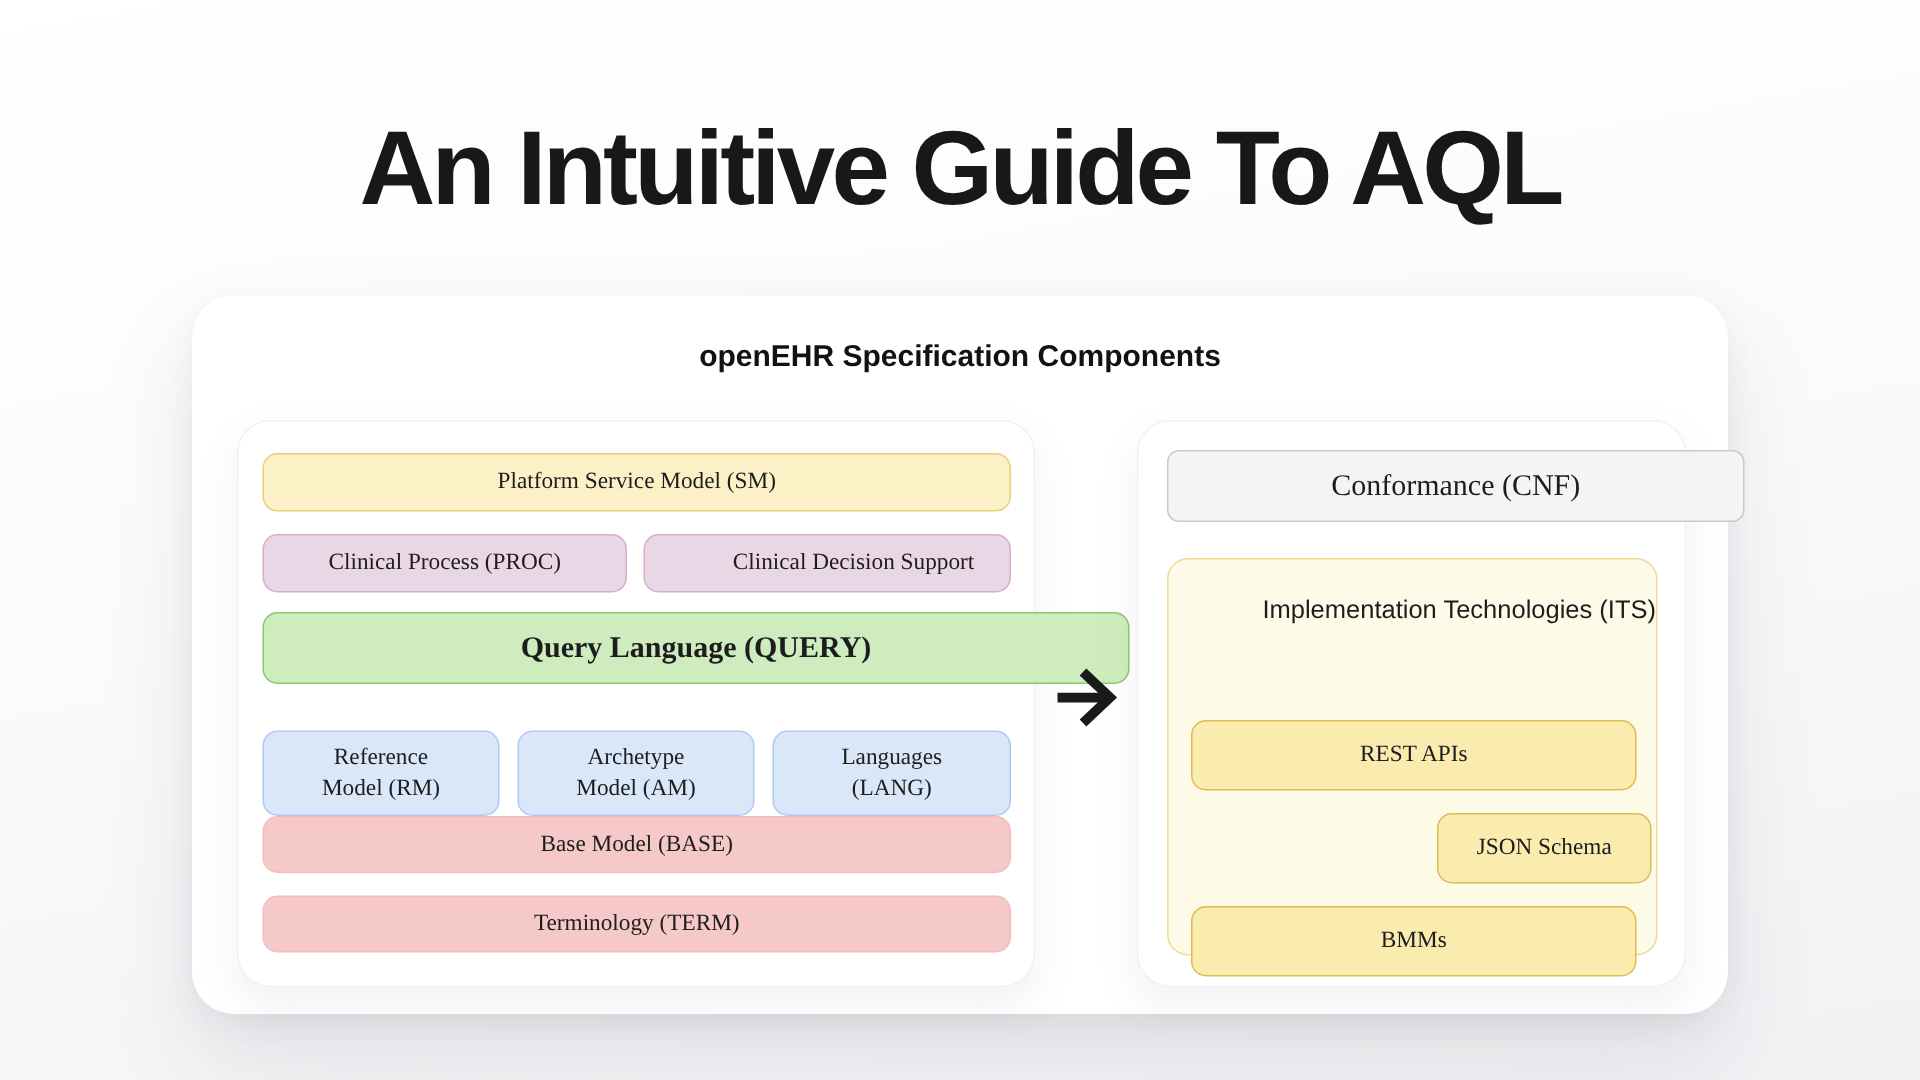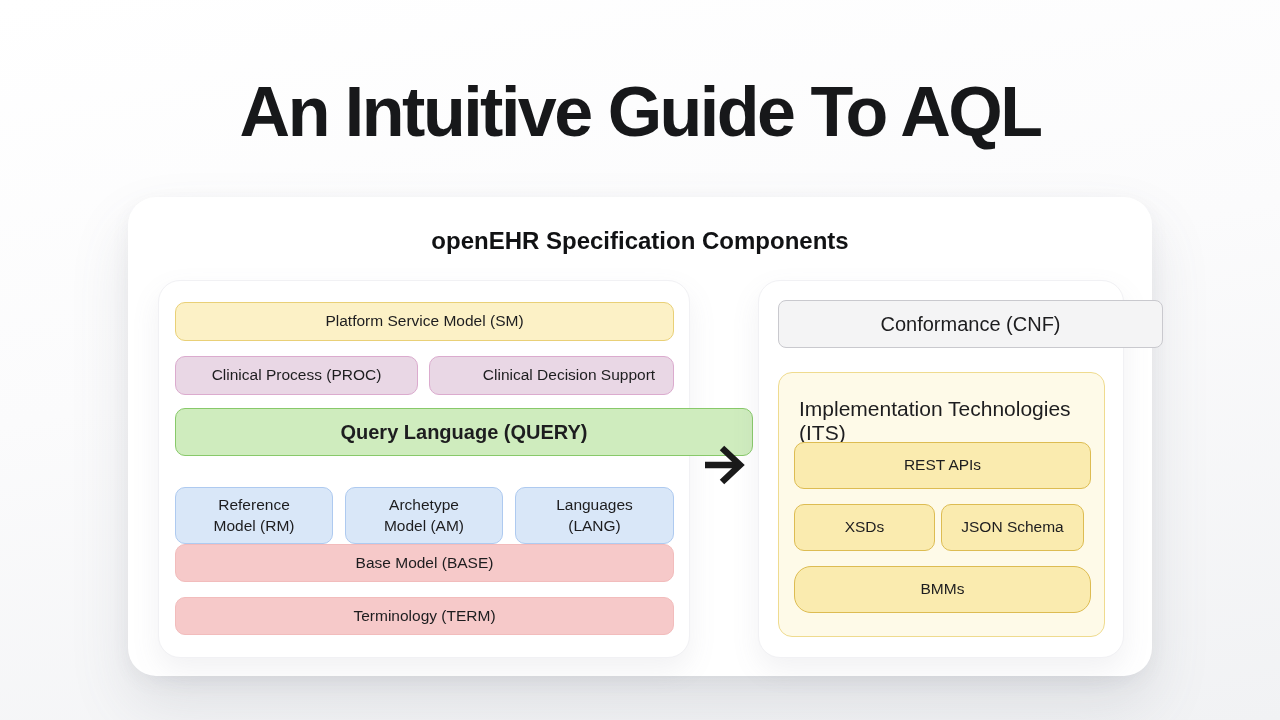--- a/index.html
+++ b/index.html
@@ -34,7 +34,7 @@
     position: absolute;
     left: 0; right: 0; top: 30px;
     text-align: center;
-    font-size: 24px;
+    font-size: 20px;
     font-weight: 700;
     color: #111214;
   }

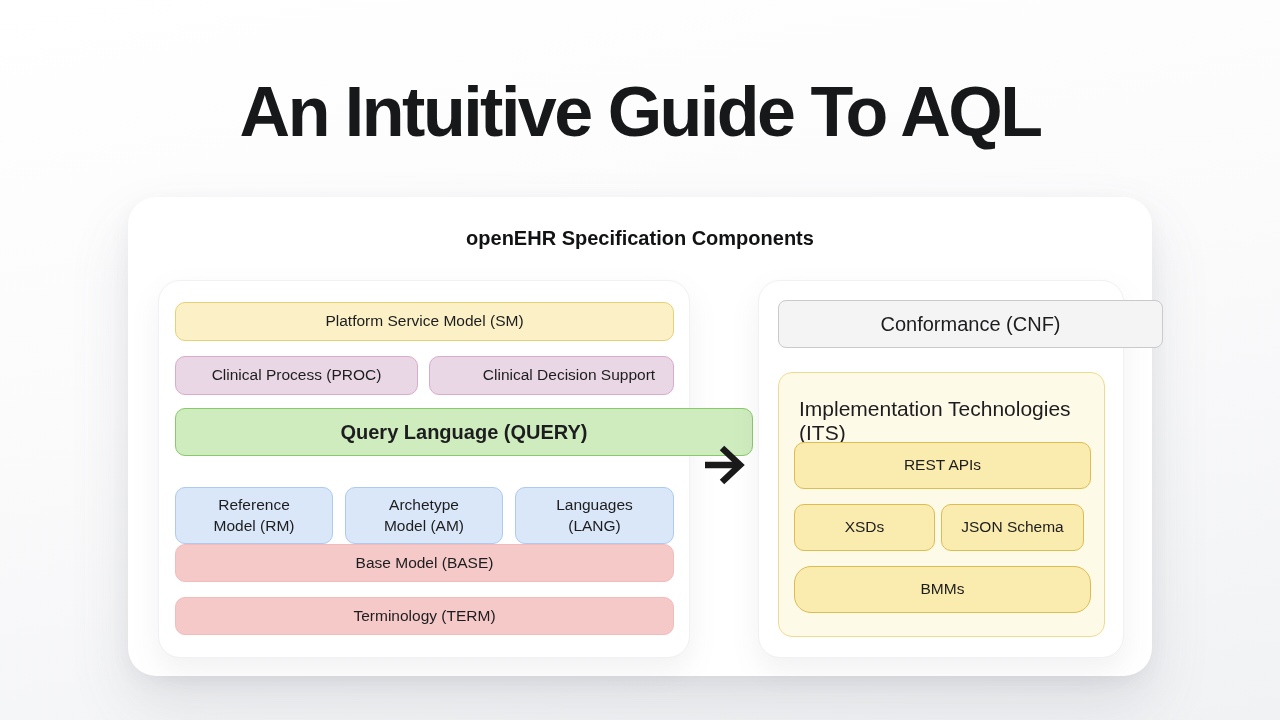--- a/index.html
+++ b/index.html
@@ -59,6 +59,7 @@
     font-size: 15.5px;
     line-height: 1.3;
     color: #1d1d1f;
+    font-family: Liberation Serif, serif;
   }
 
   .box-yellow { background: #FCF1C6; border: 1px solid #E9D077; }

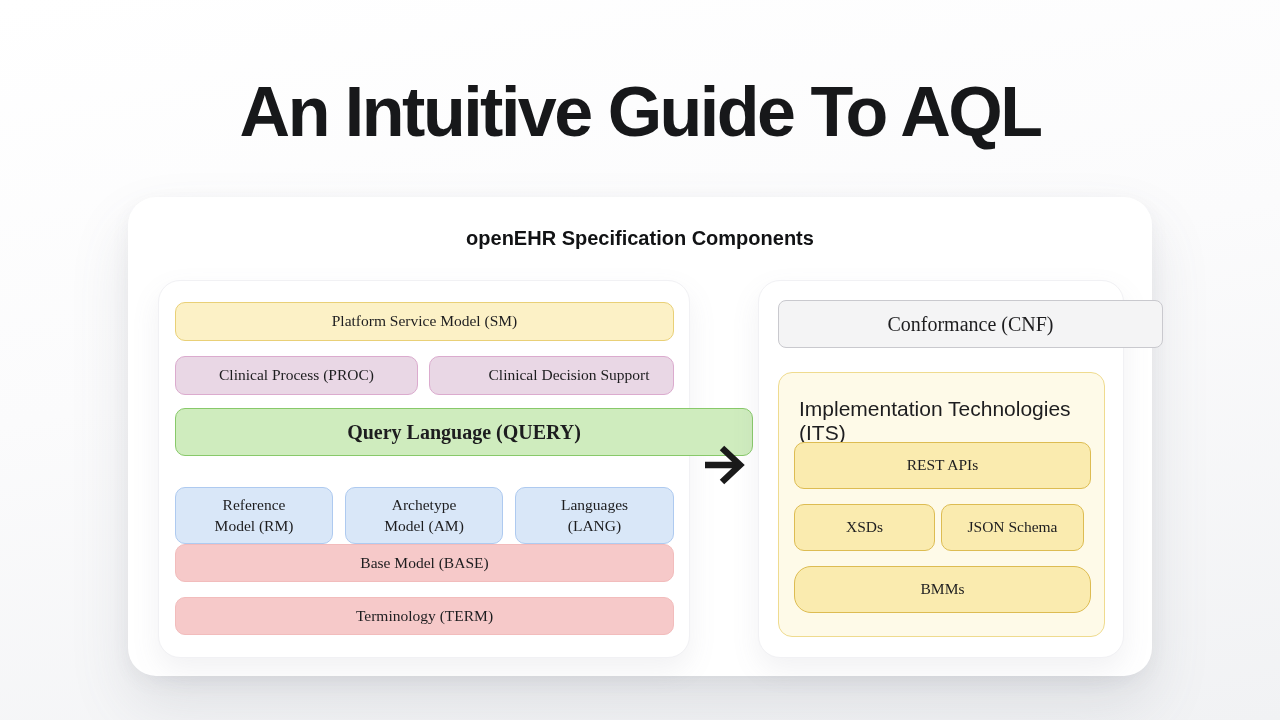--- a/index.html
+++ b/index.html
@@ -93,8 +93,8 @@
   .its-label {
     position: absolute;
     left: 0; right: 0; top: 24px;
-    text-align: left;
-    font-size: 21px;
+    text-align: right;
+    font-size: 17px;
     color: #1d1d1f;
     margin-left: 20px;
   }

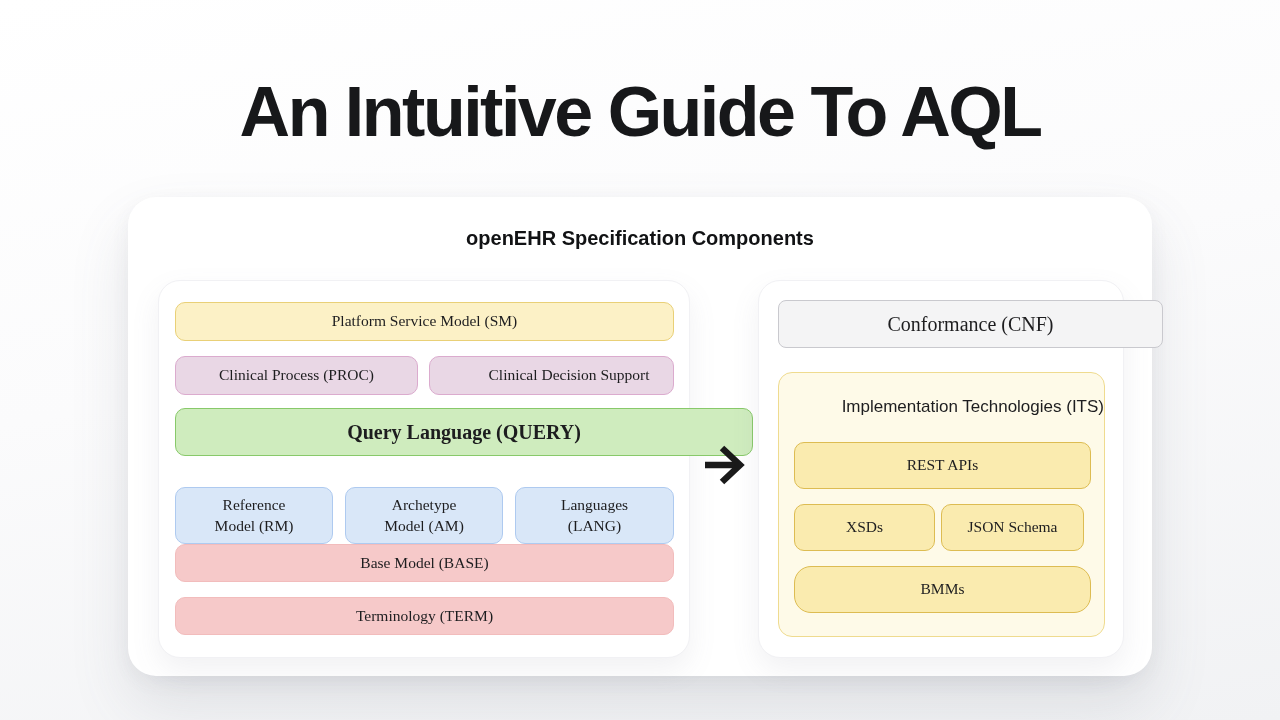--- a/index.html
+++ b/index.html
@@ -68,7 +68,7 @@
   .box-blue   { background: #D9E7F8; border: 1px solid #AECAF0; white-space: pre-line; margin-top: 16px; }
   .box-red    { background: #F6C9C9; border: 1px solid #F2BCBC; }
   .box-gray   { background: #F4F4F5; border: 1px solid #C9C9CE; border-radius: 8px; font-size: 20px; }
-  .box-gold   { background: #FAEBAF; border: 1px solid #DDBC52; }
+  .box-gold   { background: #FAEBAF; border: 1px solid #DDBC52; margin-top: 38px; }
 
   
   .b-sm    { left: 16px;  top: 21px;  width: 499px; height: 39px; }

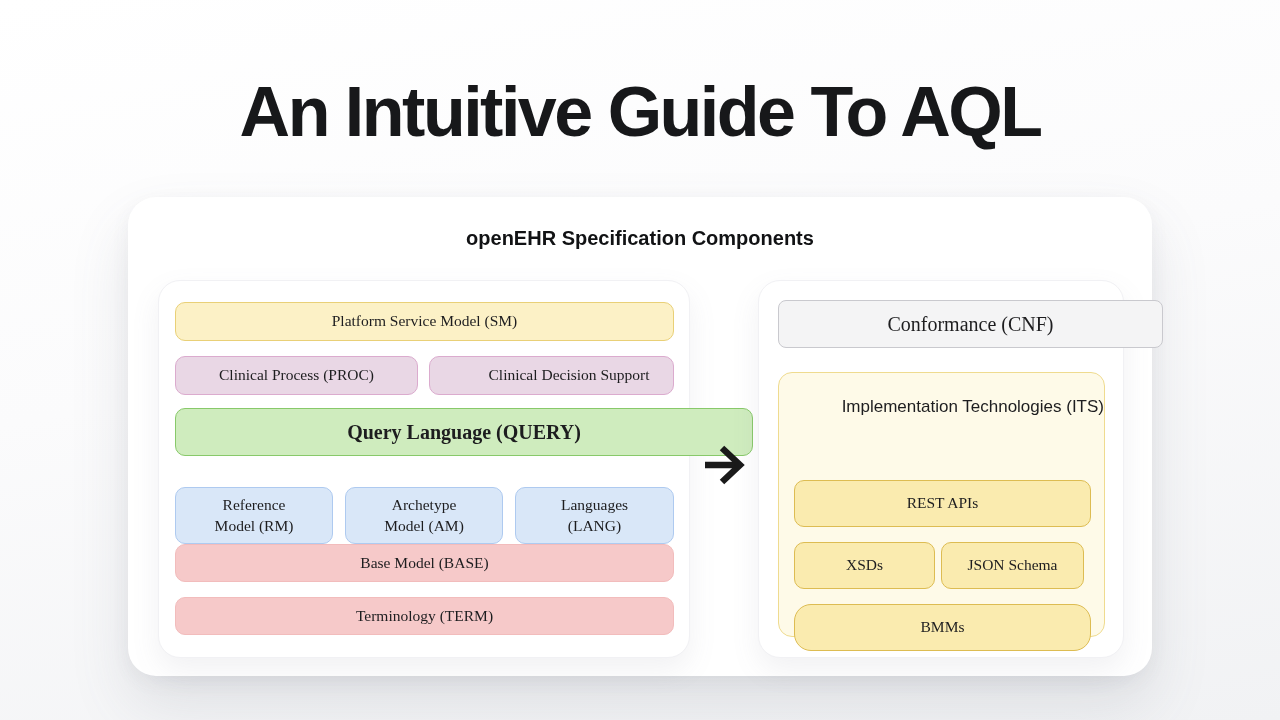--- a/index.html
+++ b/index.html
@@ -143,7 +143,6 @@
     <div class="its-container">
       <div class="its-label">Implementation Technologies (ITS)</div>
       <div class="box box-gold b-rest">REST APIs</div>
-      <div class="box box-gold b-xsd">XSDs</div>
       <div class="box box-gold b-json">JSON Schema</div>
       <div class="box box-gold b-bmm">BMMs</div>
     </div>

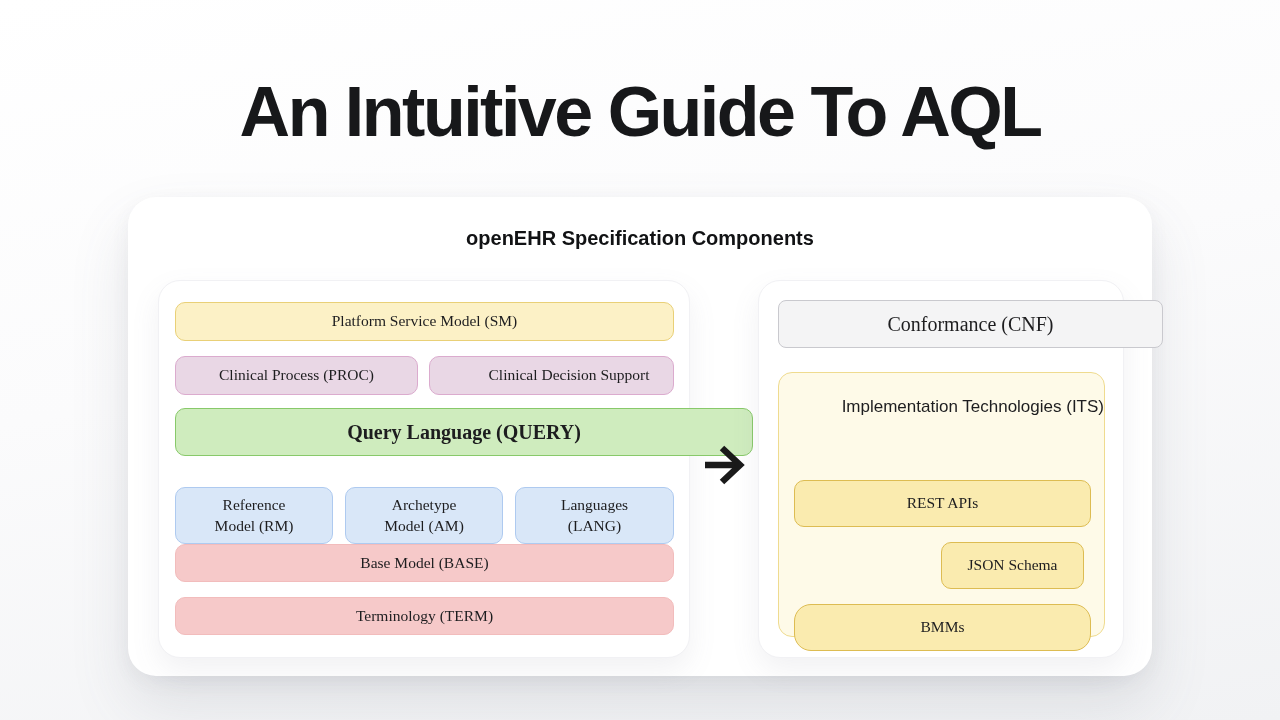--- a/index.html
+++ b/index.html
@@ -100,7 +100,7 @@
   }
   .b-rest { left: 15px;  top: 69px;  width: 297px; height: 47px; }
   .b-xsd  { left: 15px;  top: 131px; width: 141px; height: 47px; }
-  .b-json { left: 162px; top: 131px; width: 143px; height: 47px; }
+  .b-json { left: 179px; top: 131px; width: 143px; height: 47px; }
   .b-bmm  { left: 15px;  top: 193px; width: 297px; height: 47px; border-radius: 17px; }
 
   .arrow {

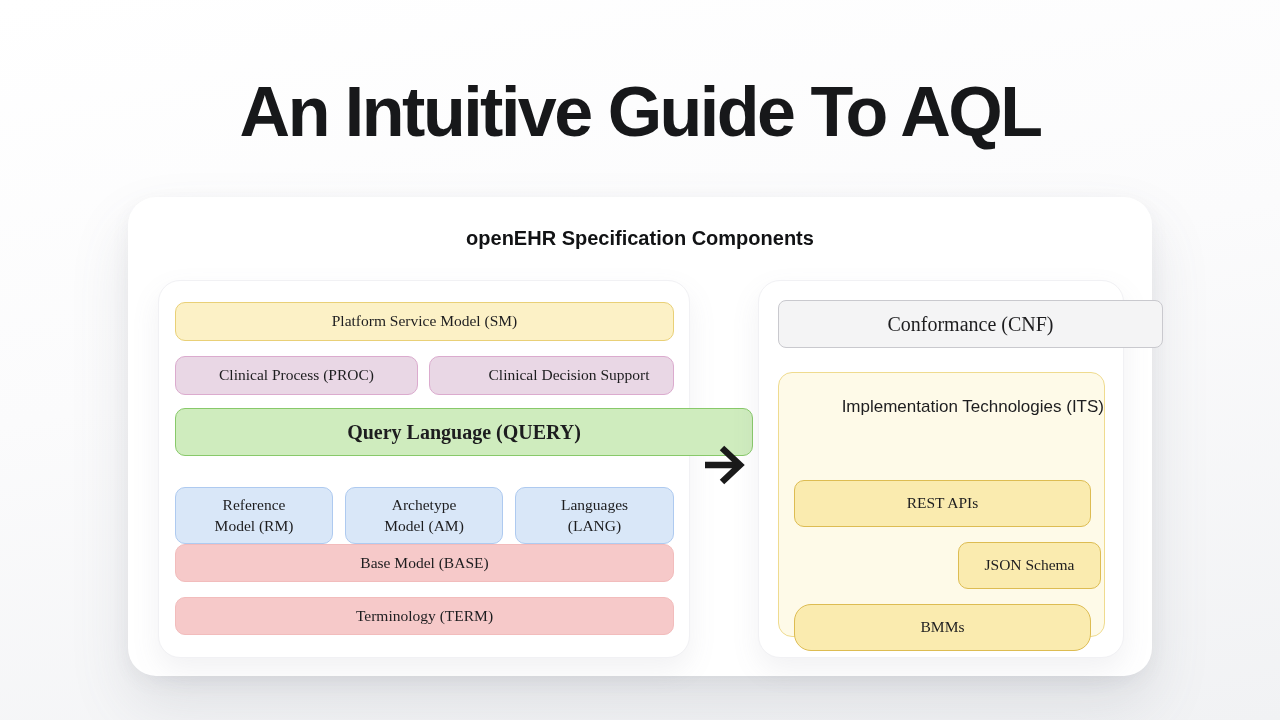--- a/index.html
+++ b/index.html
@@ -101,7 +101,7 @@
   .b-rest { left: 15px;  top: 69px;  width: 297px; height: 47px; }
   .b-xsd  { left: 15px;  top: 131px; width: 141px; height: 47px; }
   .b-json { left: 179px; top: 131px; width: 143px; height: 47px; }
-  .b-bmm  { left: 15px;  top: 193px; width: 297px; height: 47px; border-radius: 17px; }
+  .b-bmm  { left: 15px;  top: 193px; width: 297px; height: 47px; }
 
   .arrow {
     position: absolute;

